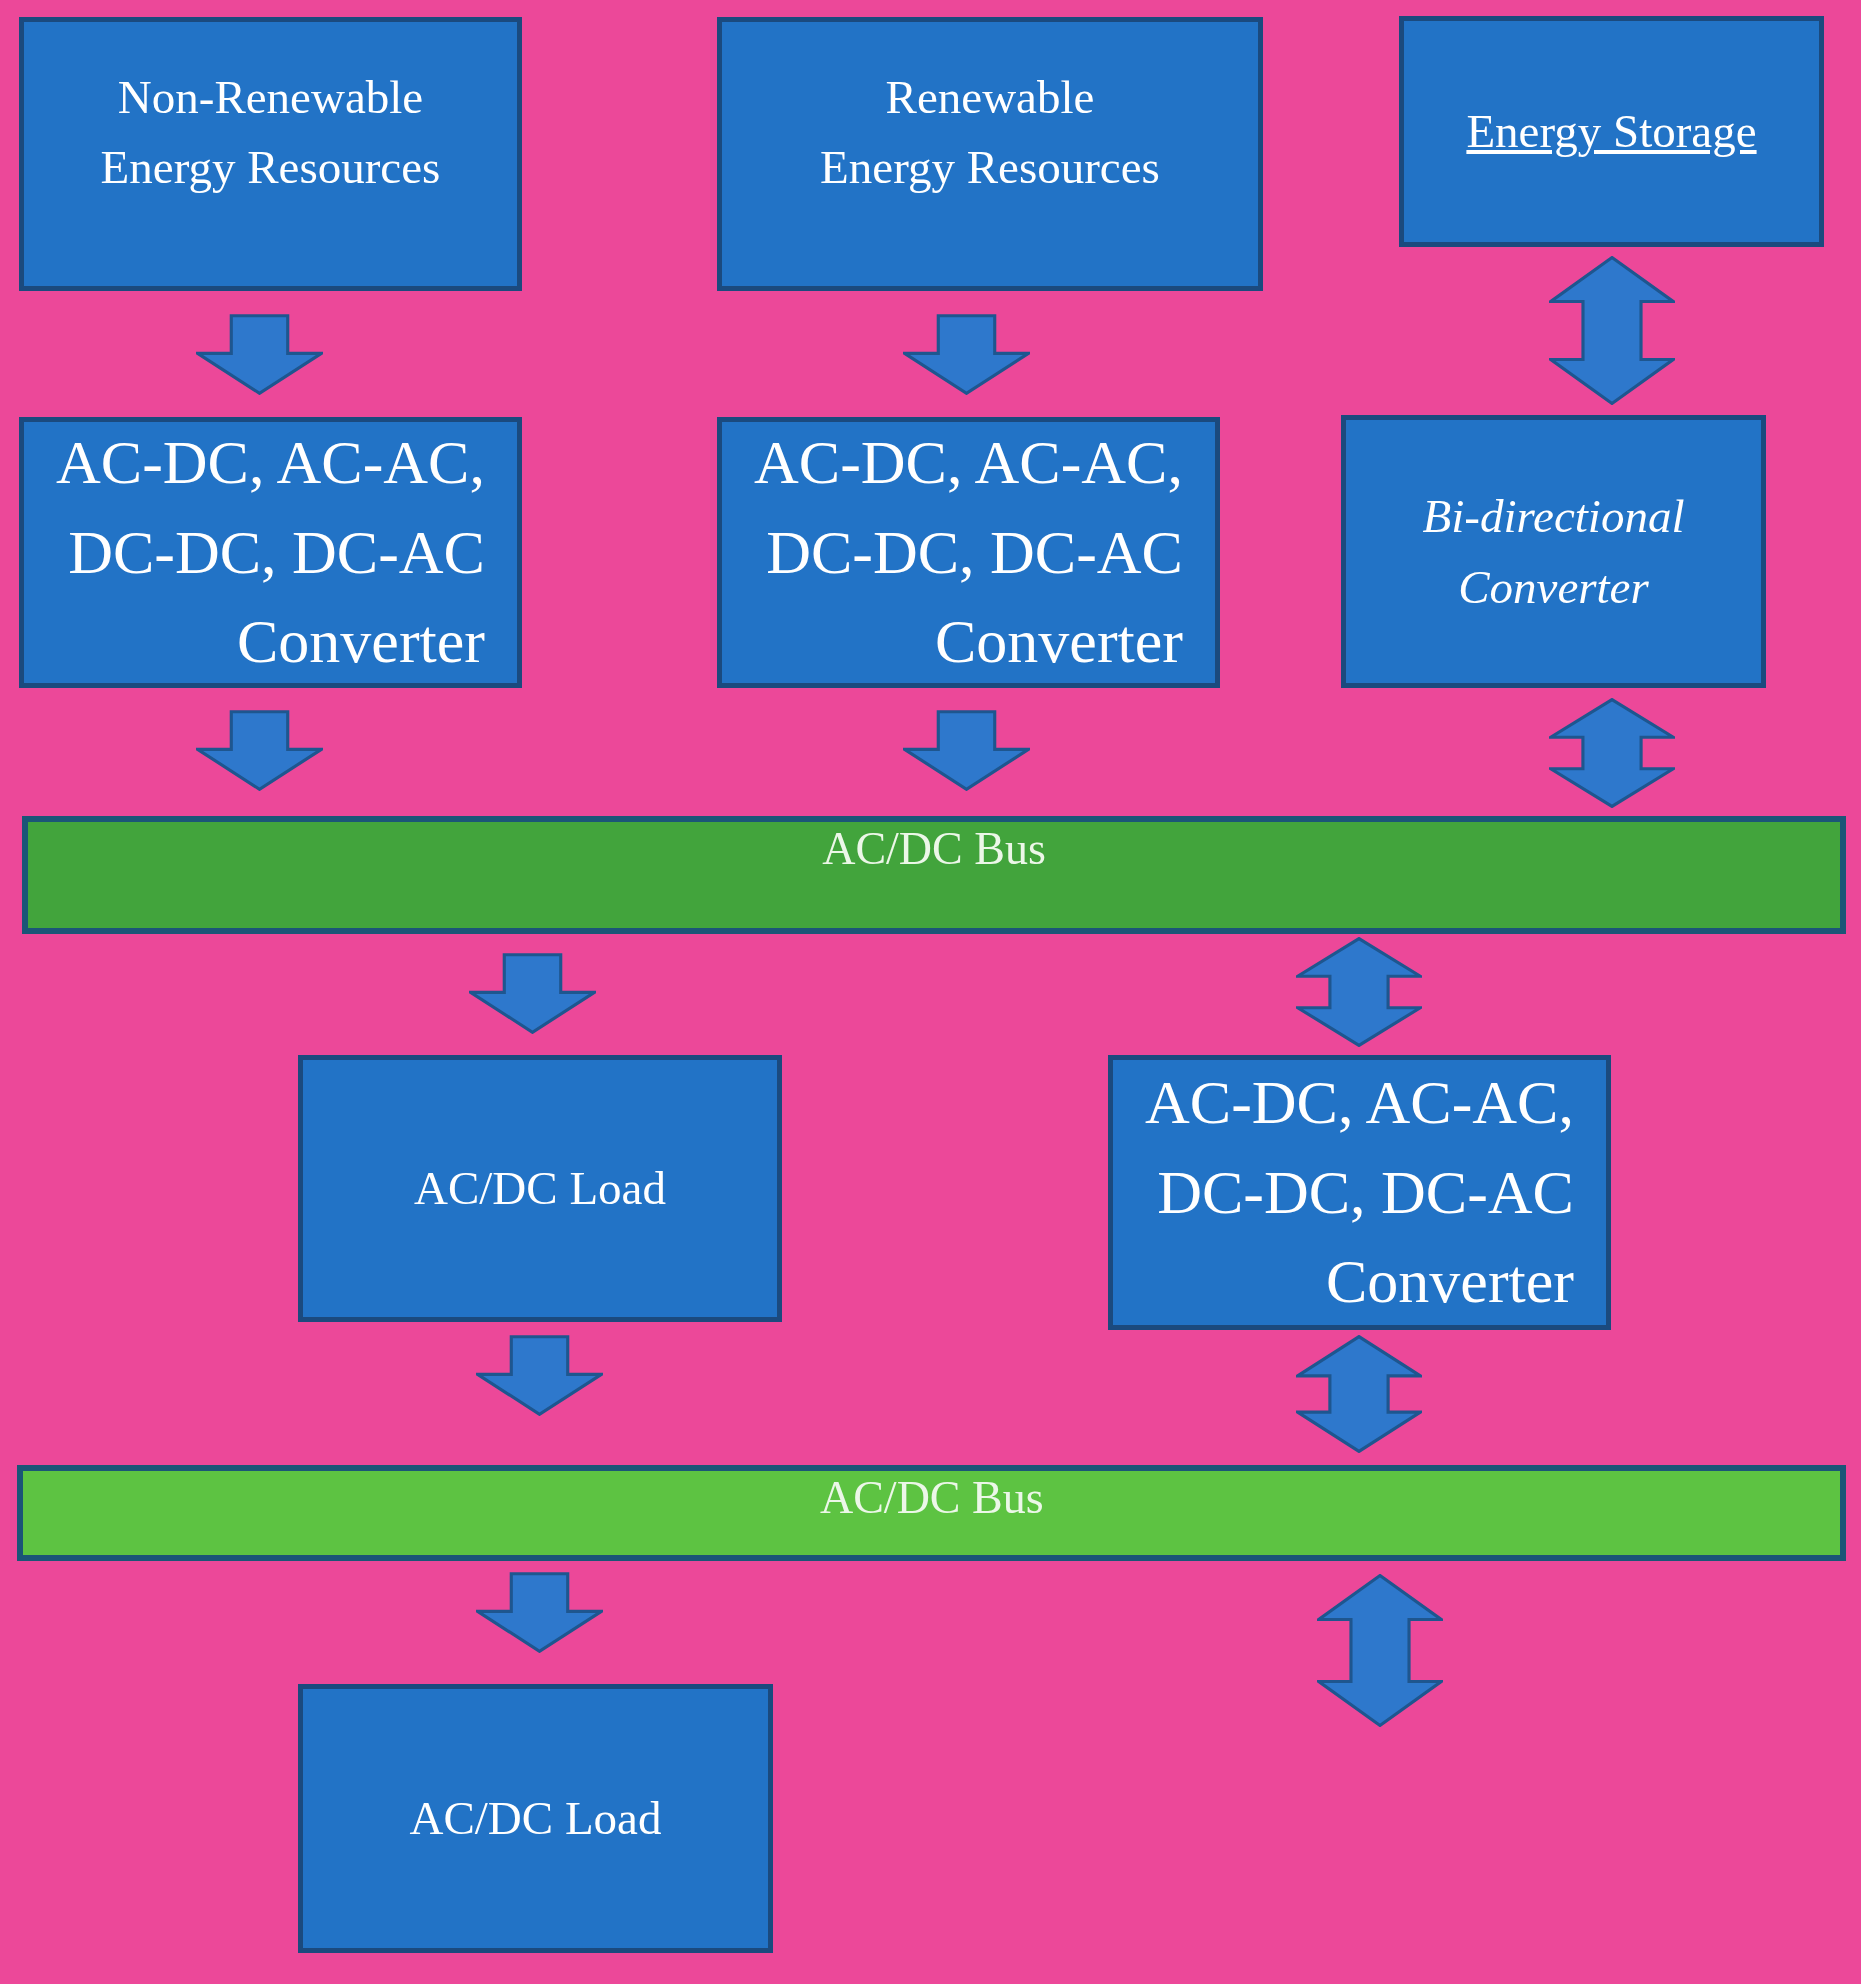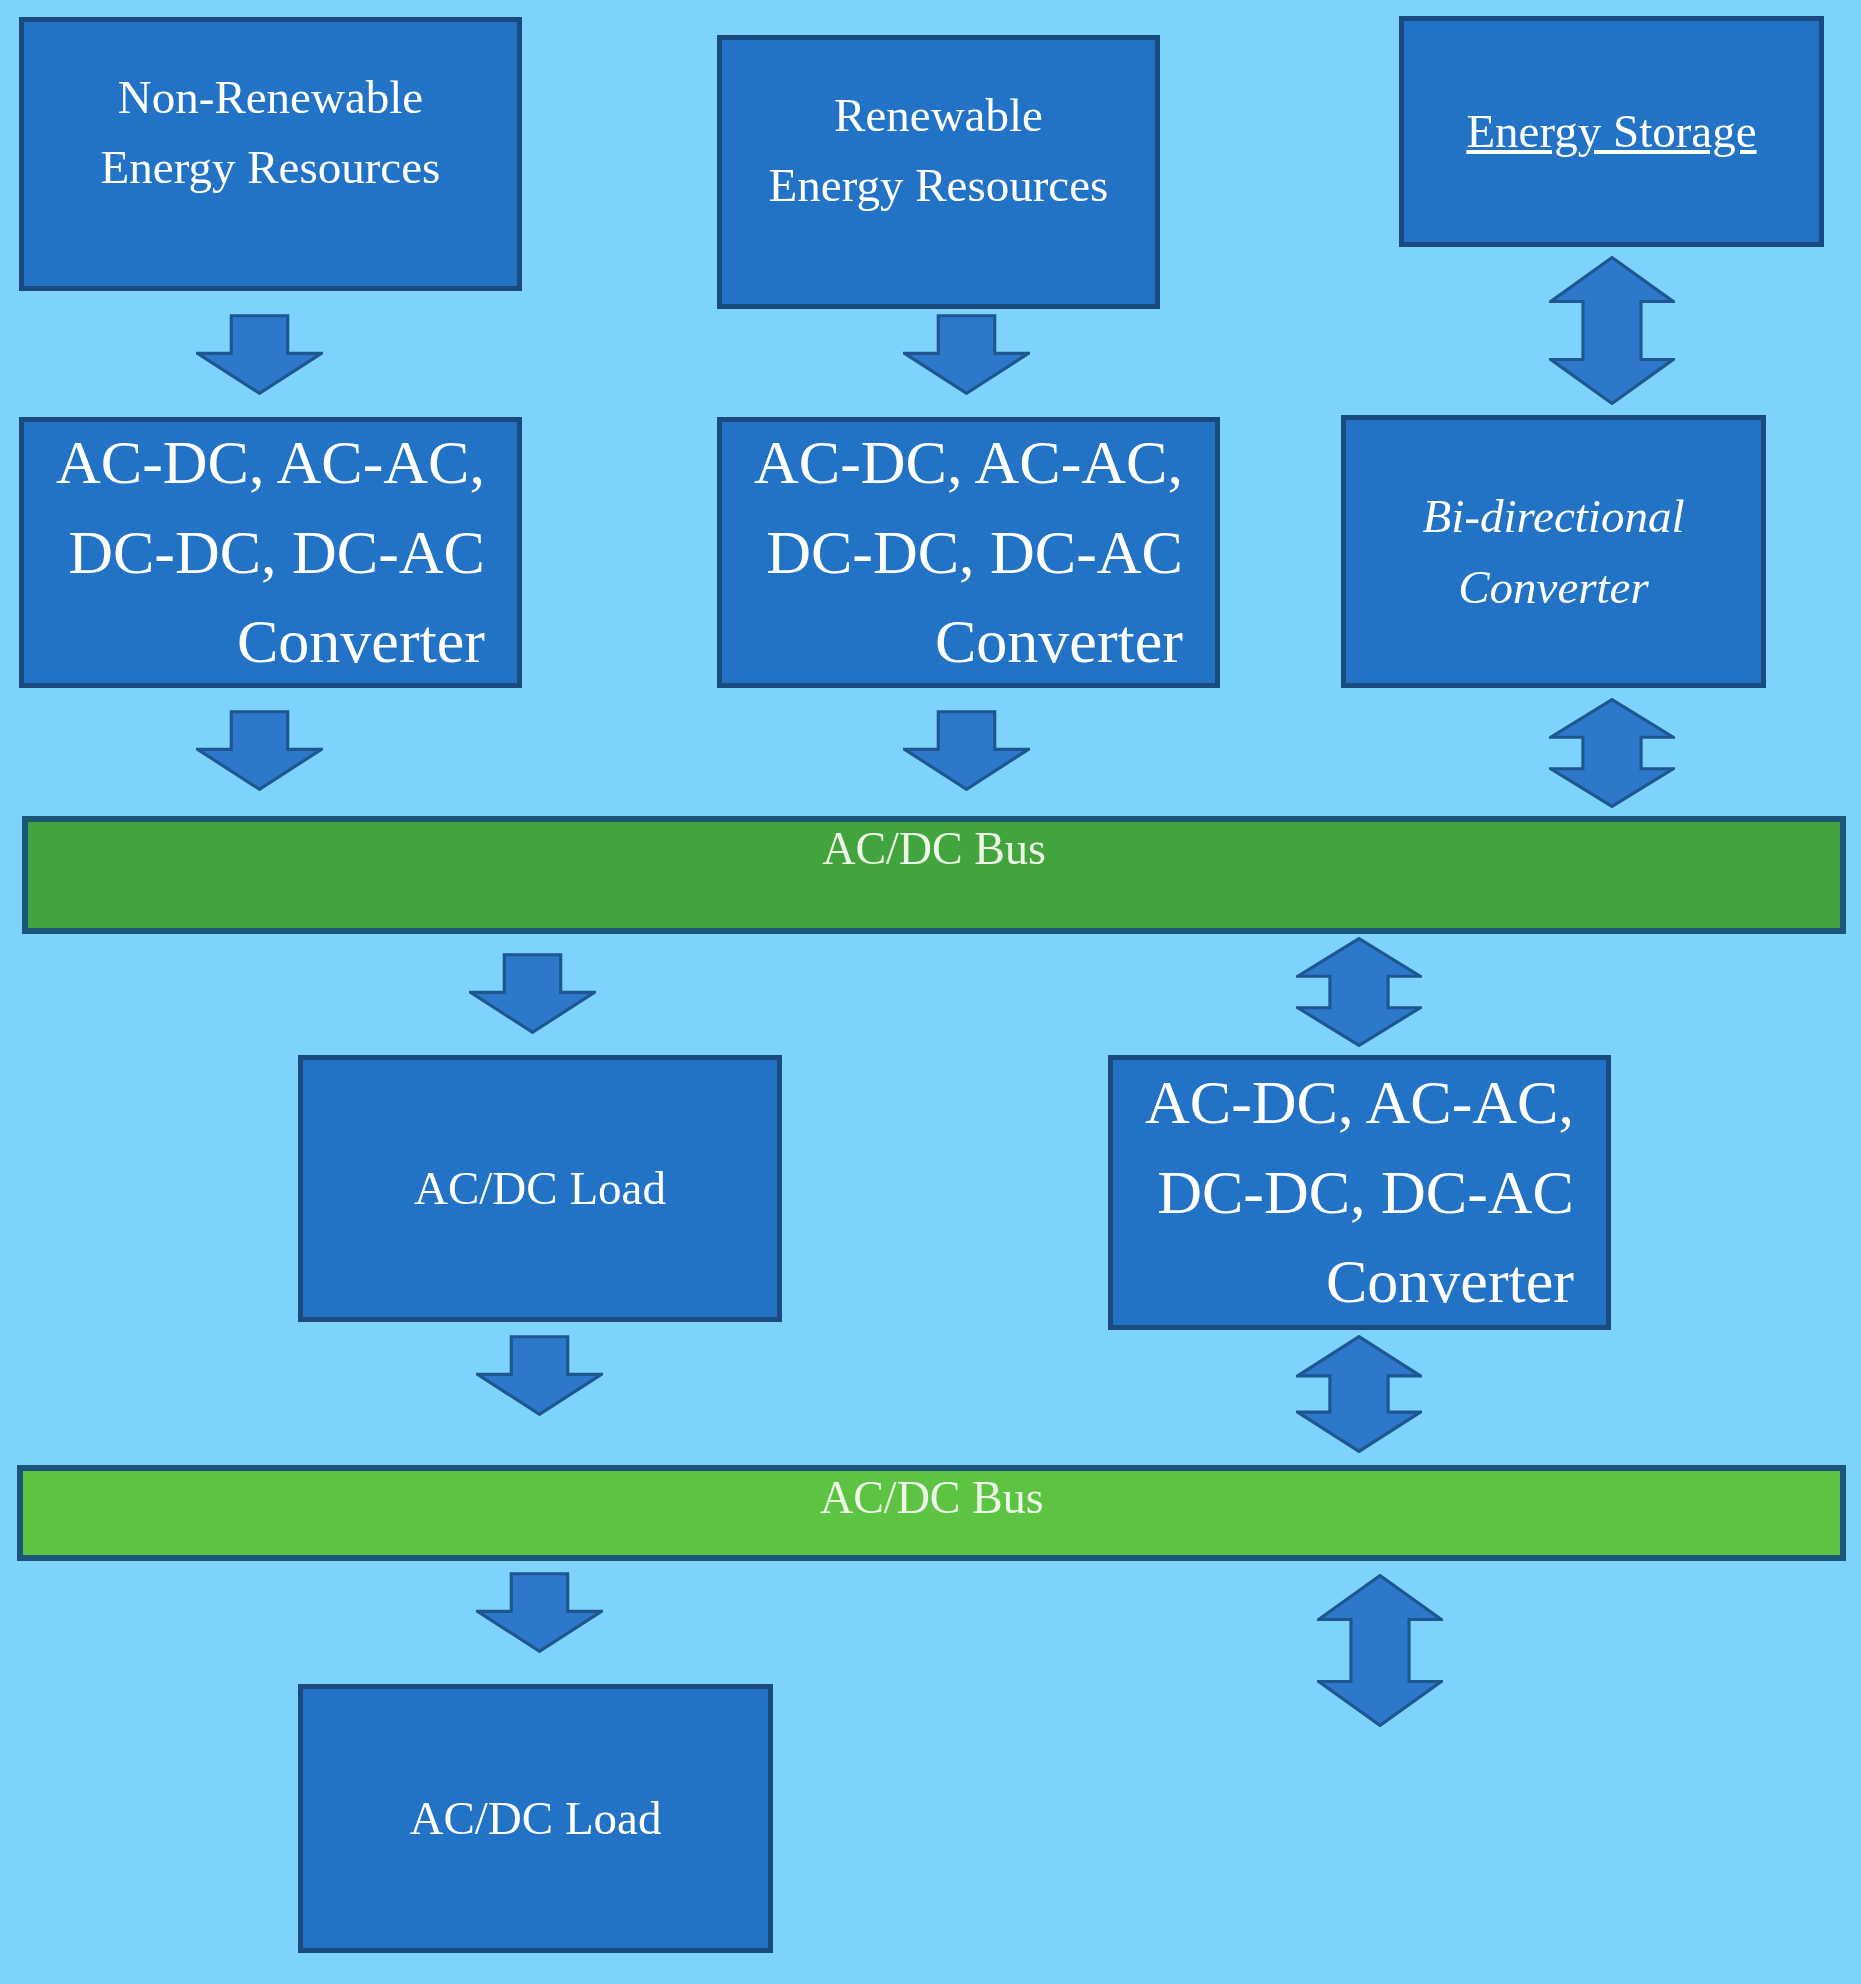--- a/index.html
+++ b/index.html
@@ -7,7 +7,7 @@
     position: relative;
     width: 1862px;
     height: 1984px;
-    background: #7dd3fc;
+    background: #ec4899;
     font-family: "Liberation Serif", "DejaVu Serif", serif;
     overflow: hidden;
   }

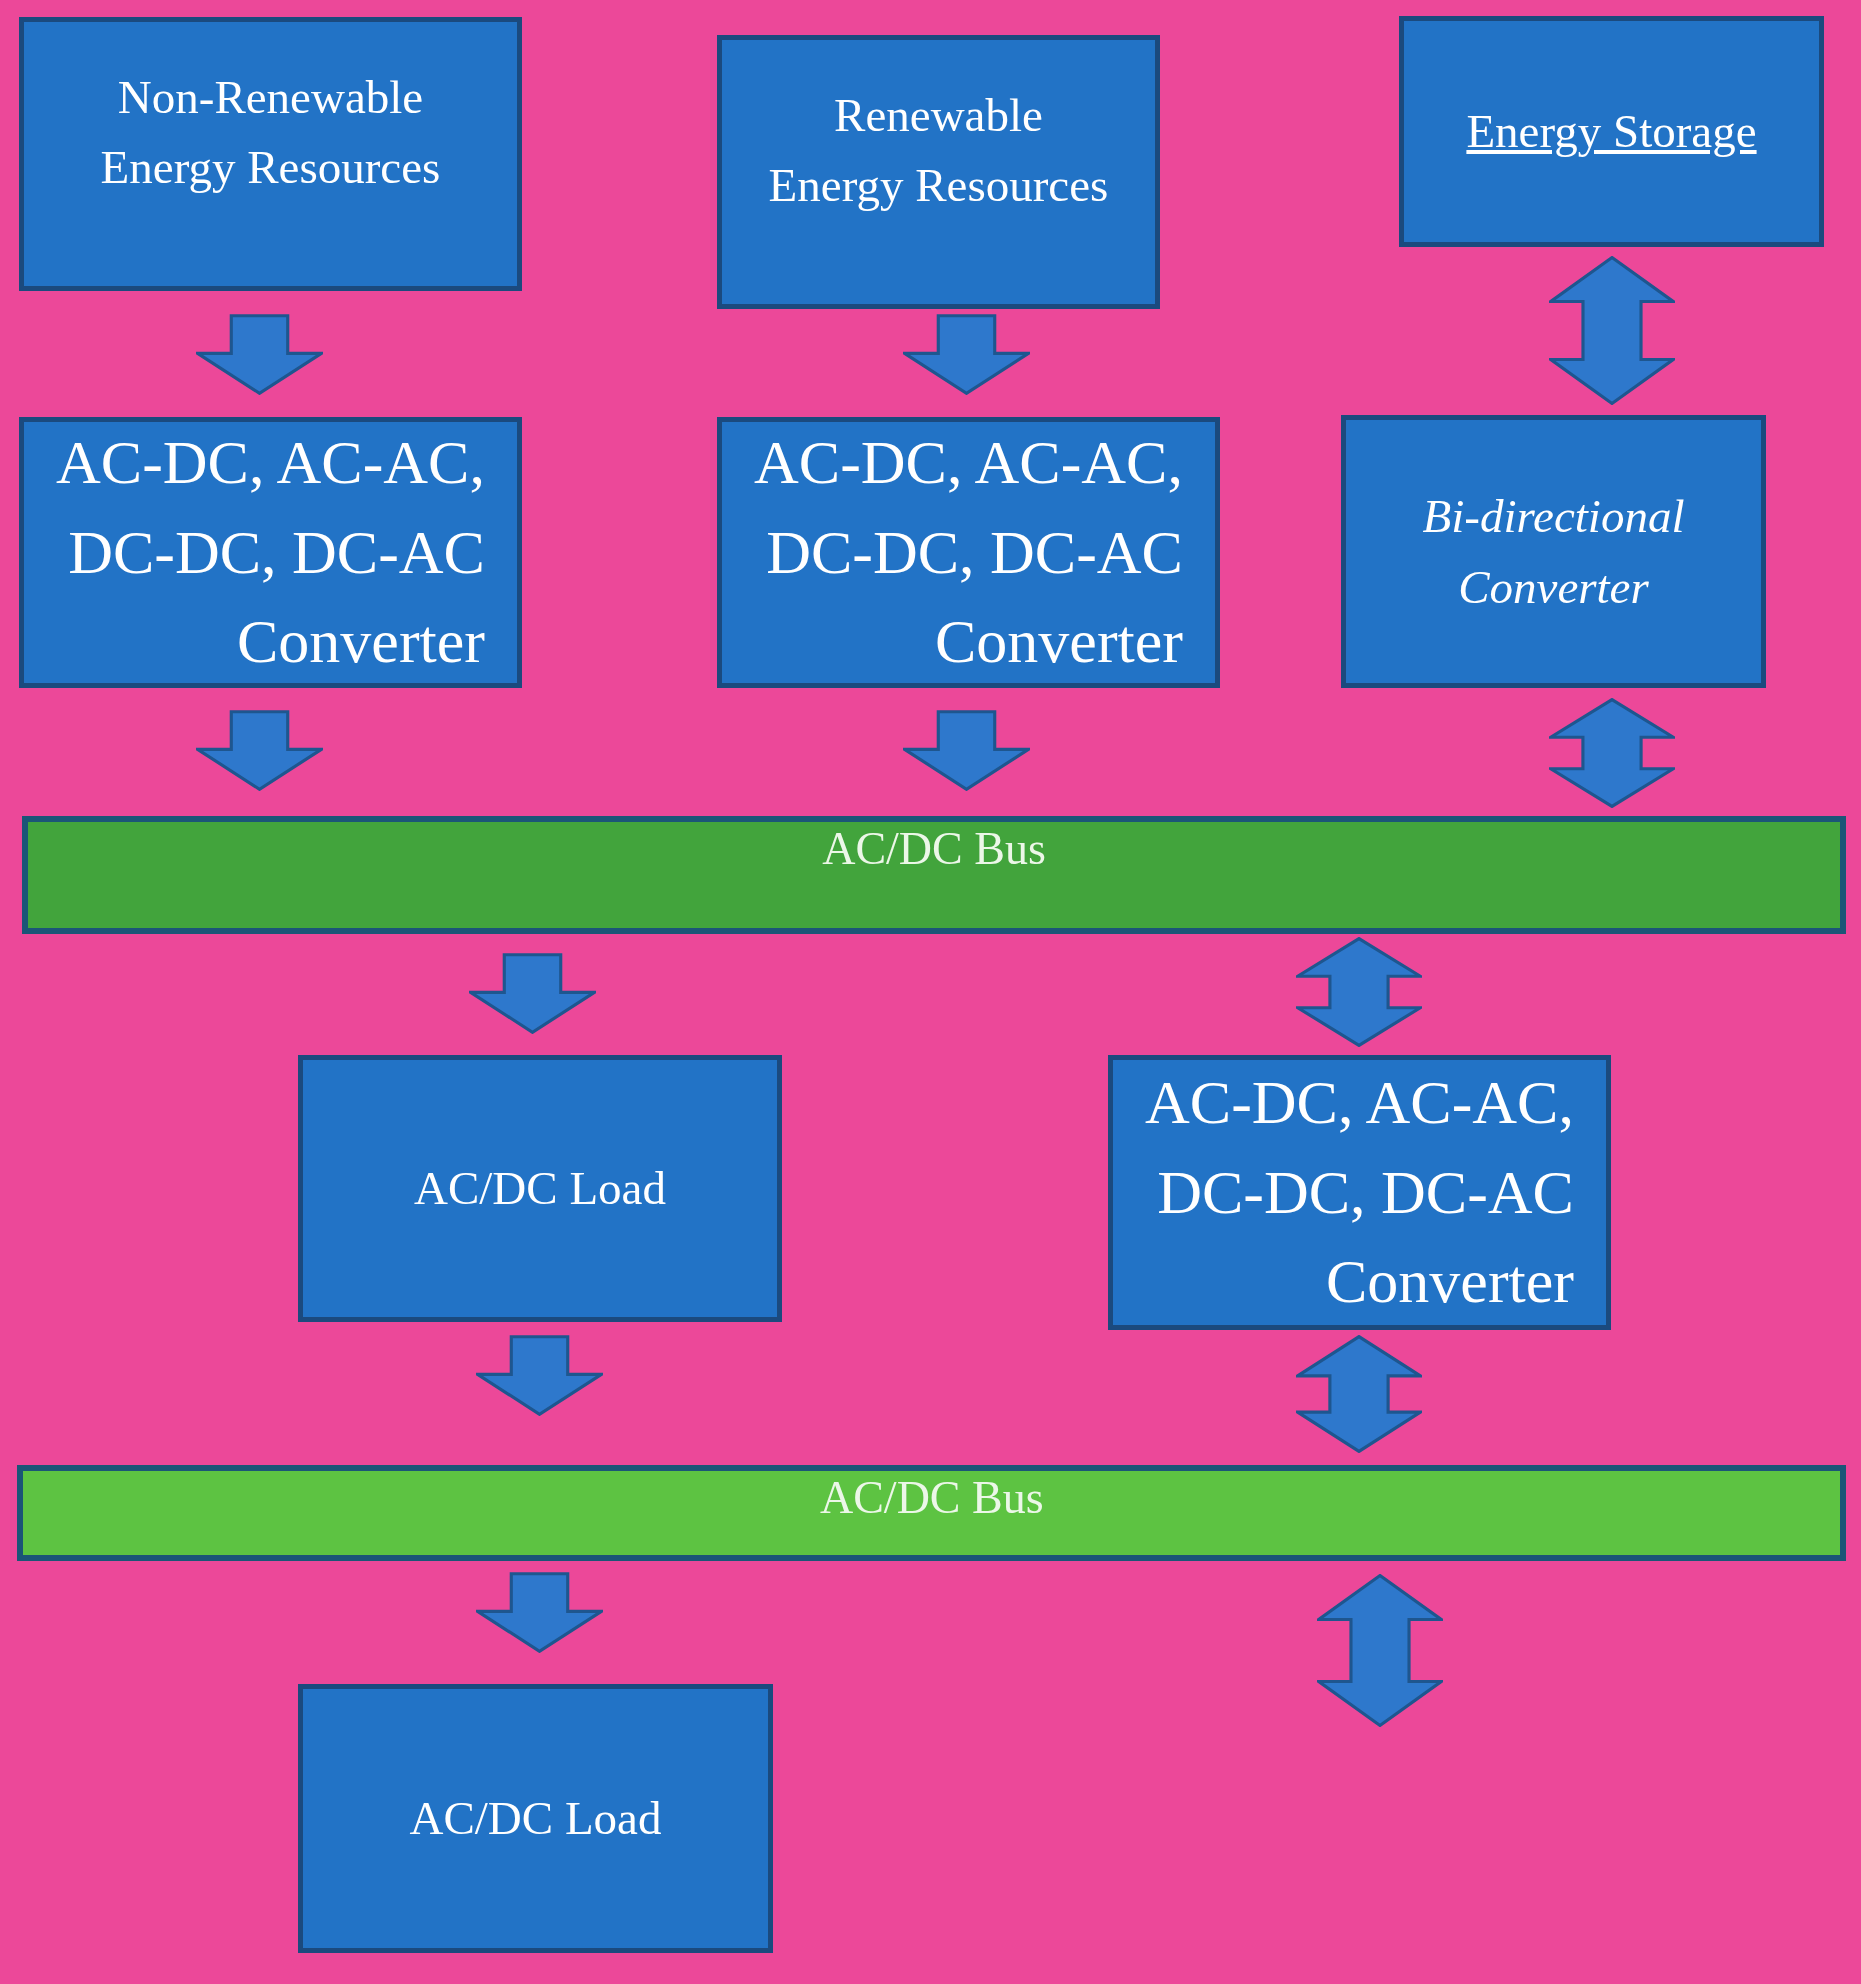--- a/index.html
+++ b/index.html
@@ -58,7 +58,7 @@
     <span class="nudge-up">Non-Renewable
 Energy Resources</span>
   </div>
-  <div class="box" style="left:717px; top:35px; width:443px; height:274px;">
+  <div class="box" style="left:717px; top:17px; width:546px; height:274px;">
     <span class="nudge-up">Renewable
 Energy Resources</span>
   </div>

